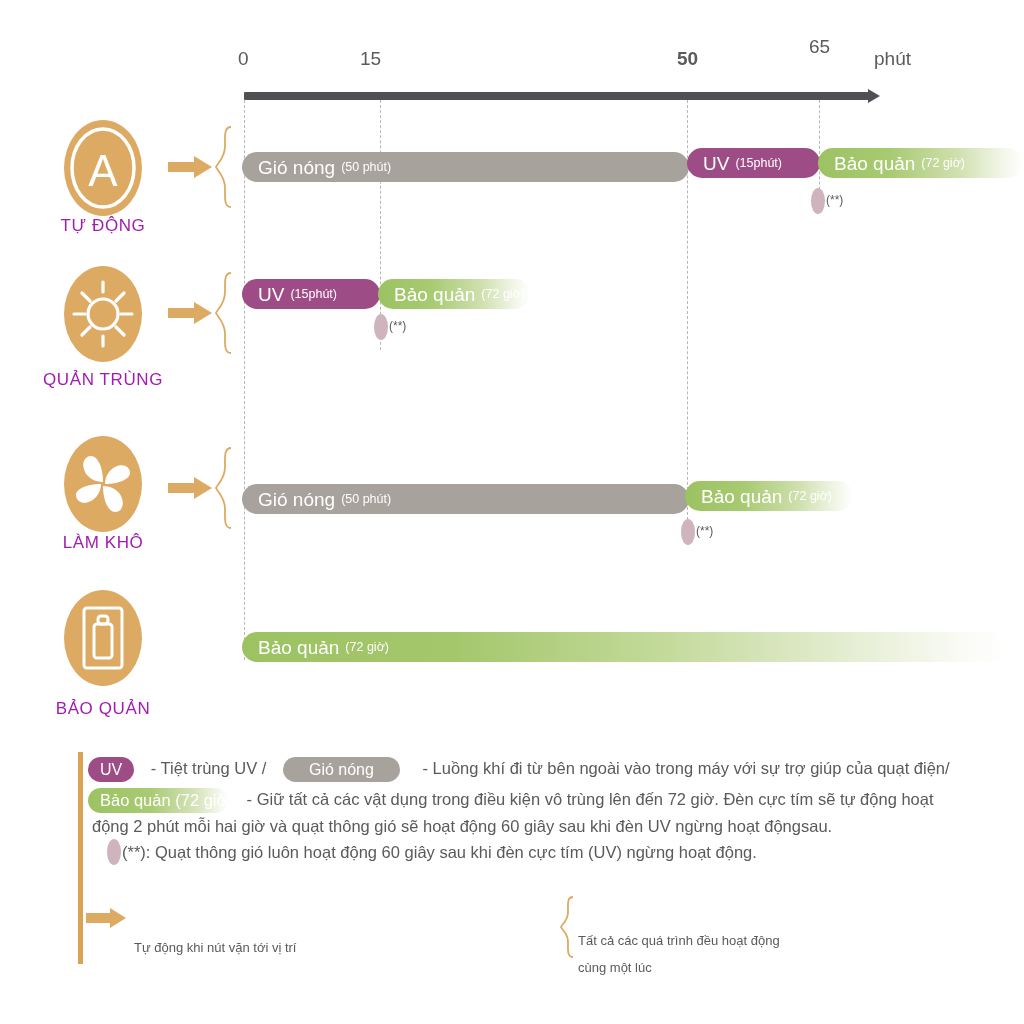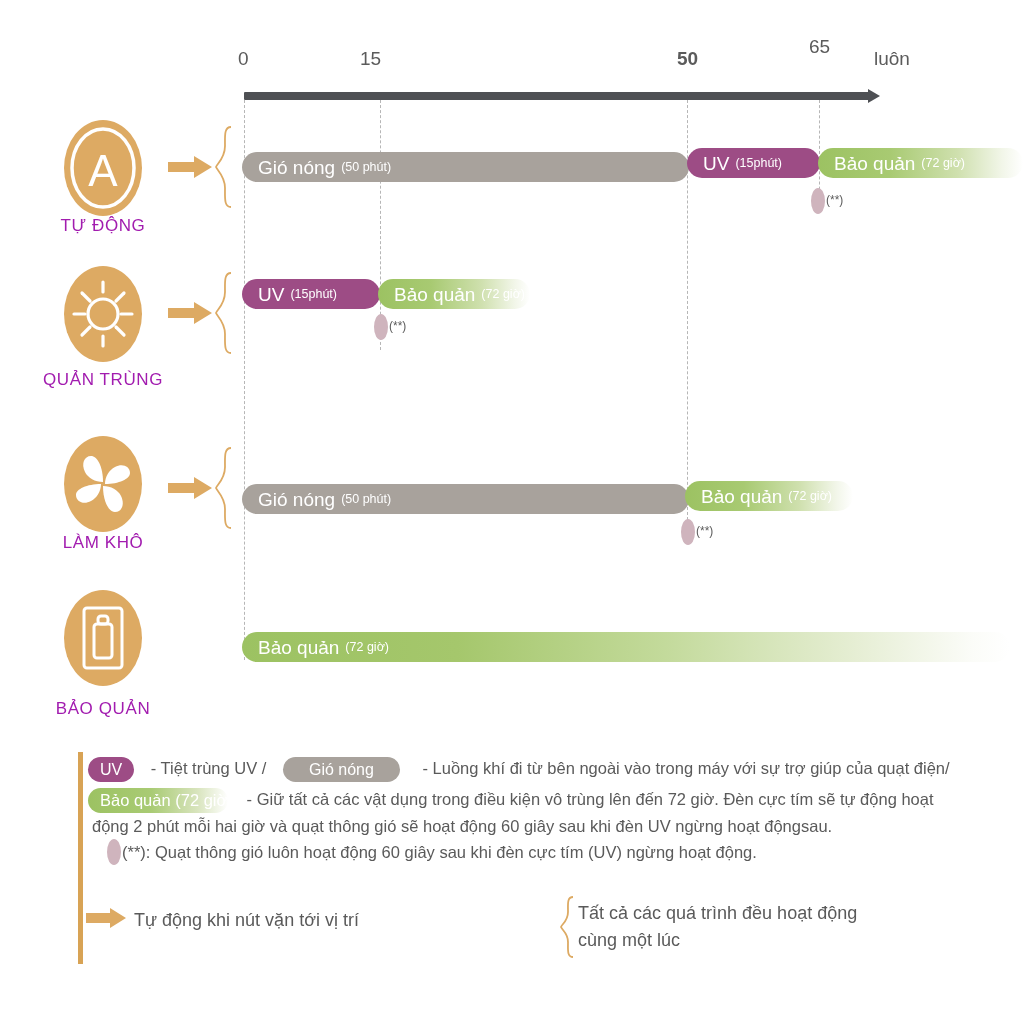--- a/index.html
+++ b/index.html
@@ -163,7 +163,7 @@
     <div class="axis-label" style="left:360px; top:48px;">15</div>
     <div class="axis-label" style="left:677px; top:48px;font-weight:bold;">50</div>
     <div class="axis-label" style="left:809px; top:36px;">65</div>
-    <div class="axis-label" style="left:874px; top:48px;">luôn</div>
+    <div class="axis-label" style="left:874px; top:48px;">phút</div>
 
     <div class="axis-bar"></div>
     <div class="axis-arrow"></div>

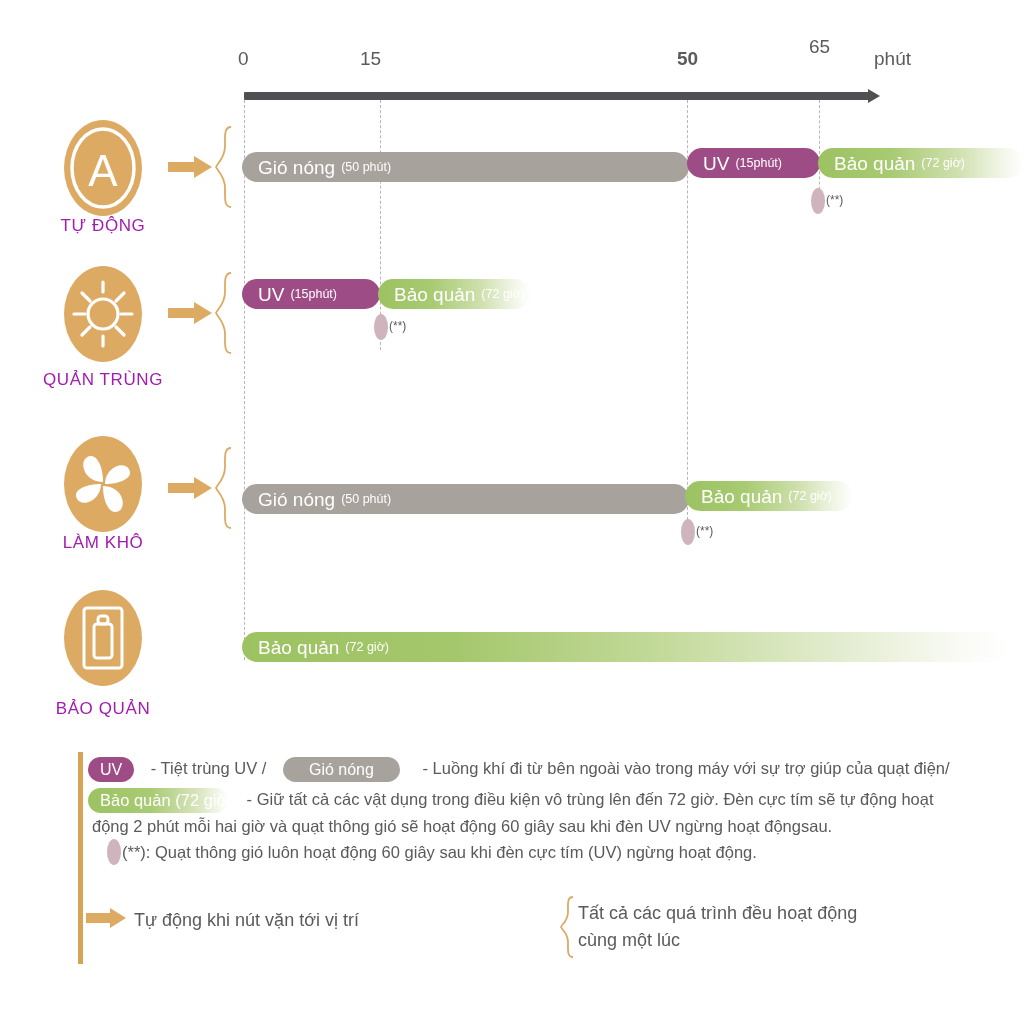--- a/index.html
+++ b/index.html
@@ -147,9 +147,10 @@
   .footer-arrow { position: absolute; width: 40px; height: 20px; }
   .footer-text {
     position: absolute;
-    font-size: 18px;
+    font-size: 13px;
     color: #5a5a5a;
     white-space: nowrap;
+    margin-top: 30px;
   }
   .footer-brace { position: absolute; }
 </style>

